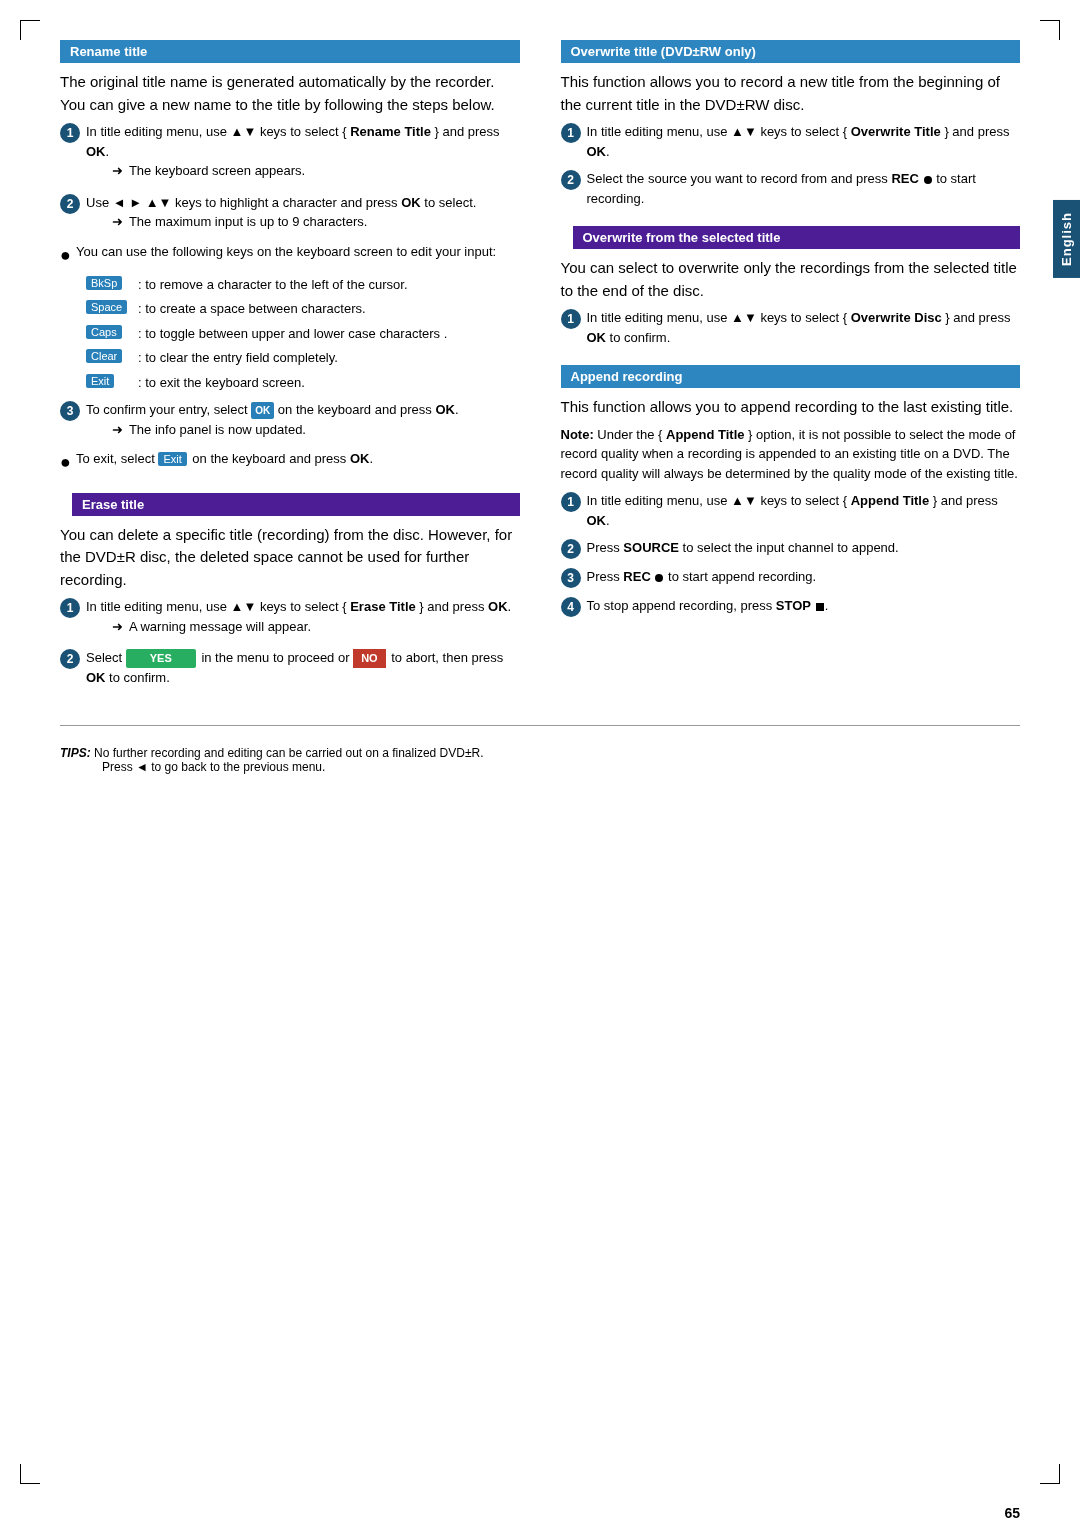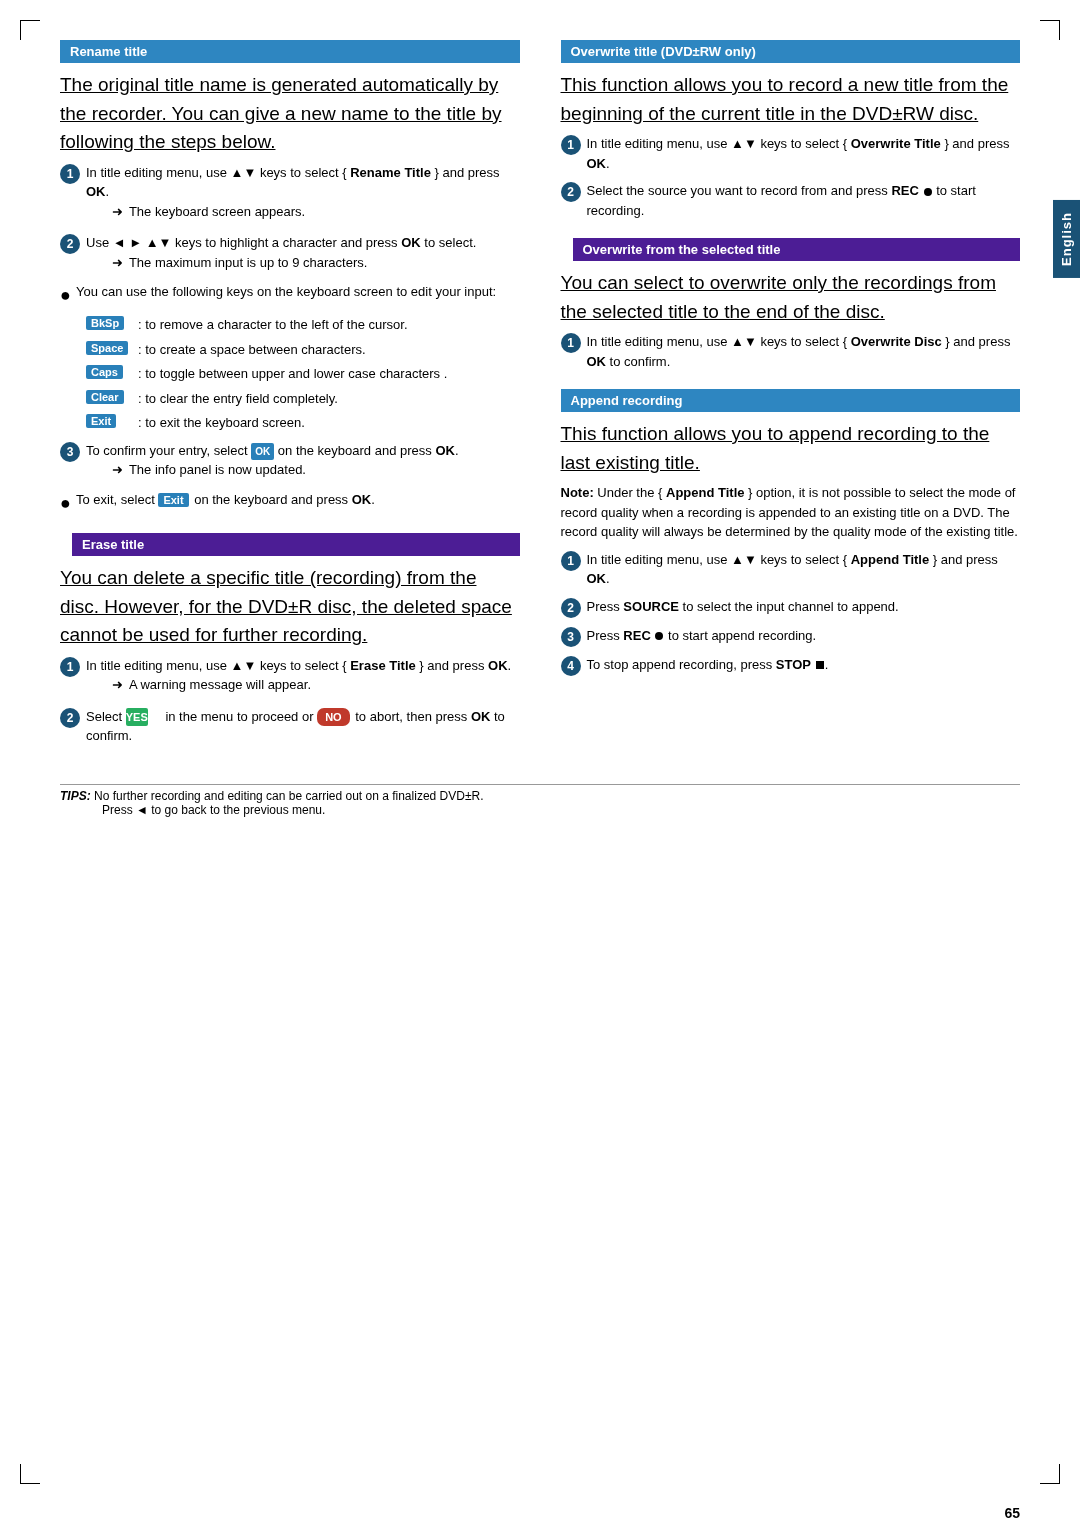--- a/index.html
+++ b/index.html
@@ -100,10 +100,9 @@
       margin-bottom: 18px;
     }
     p {
-      font-size: 19px;
+      font-size: 15px;
       line-height: 1.5;
       margin-bottom: 6px;
-      text-decoration: underline;
     }
     .step {
       display: flex;

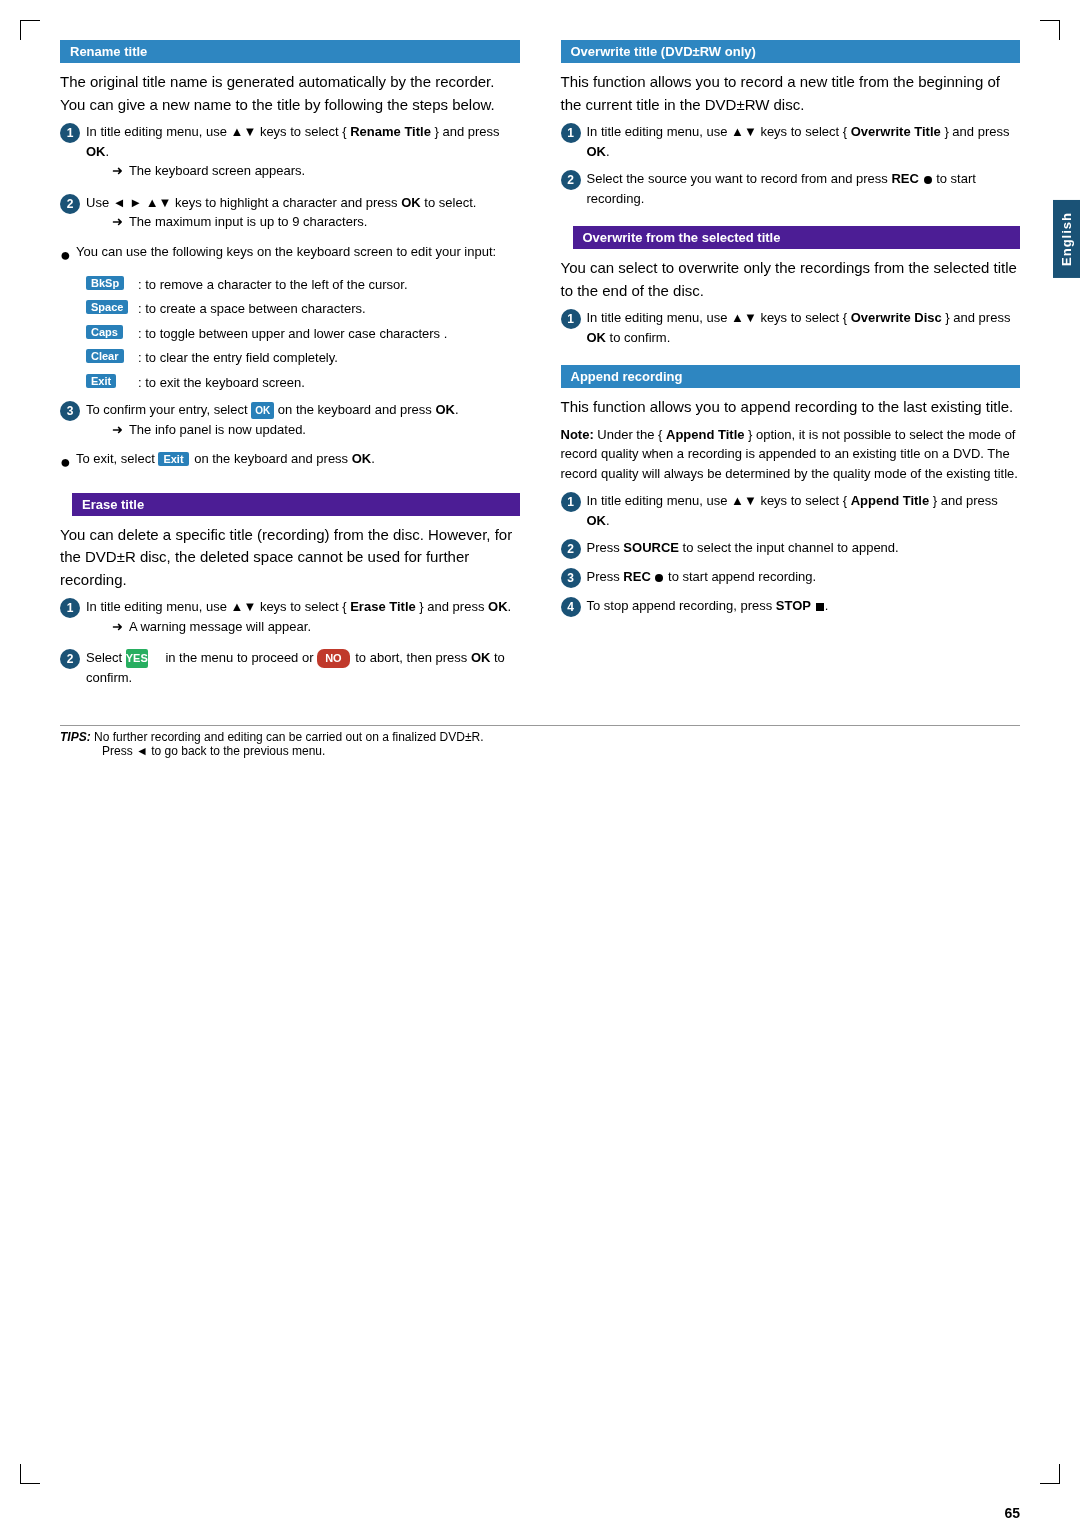--- a/index.html
+++ b/index.html
@@ -154,7 +154,7 @@
       background: #2980b9;
       color: #fff;
       font-size: 11px;
-      font-weight: bold;
+      font-weight: normal;
       padding: 1px 5px;
       border-radius: 2px;
       margin-right: 2px;

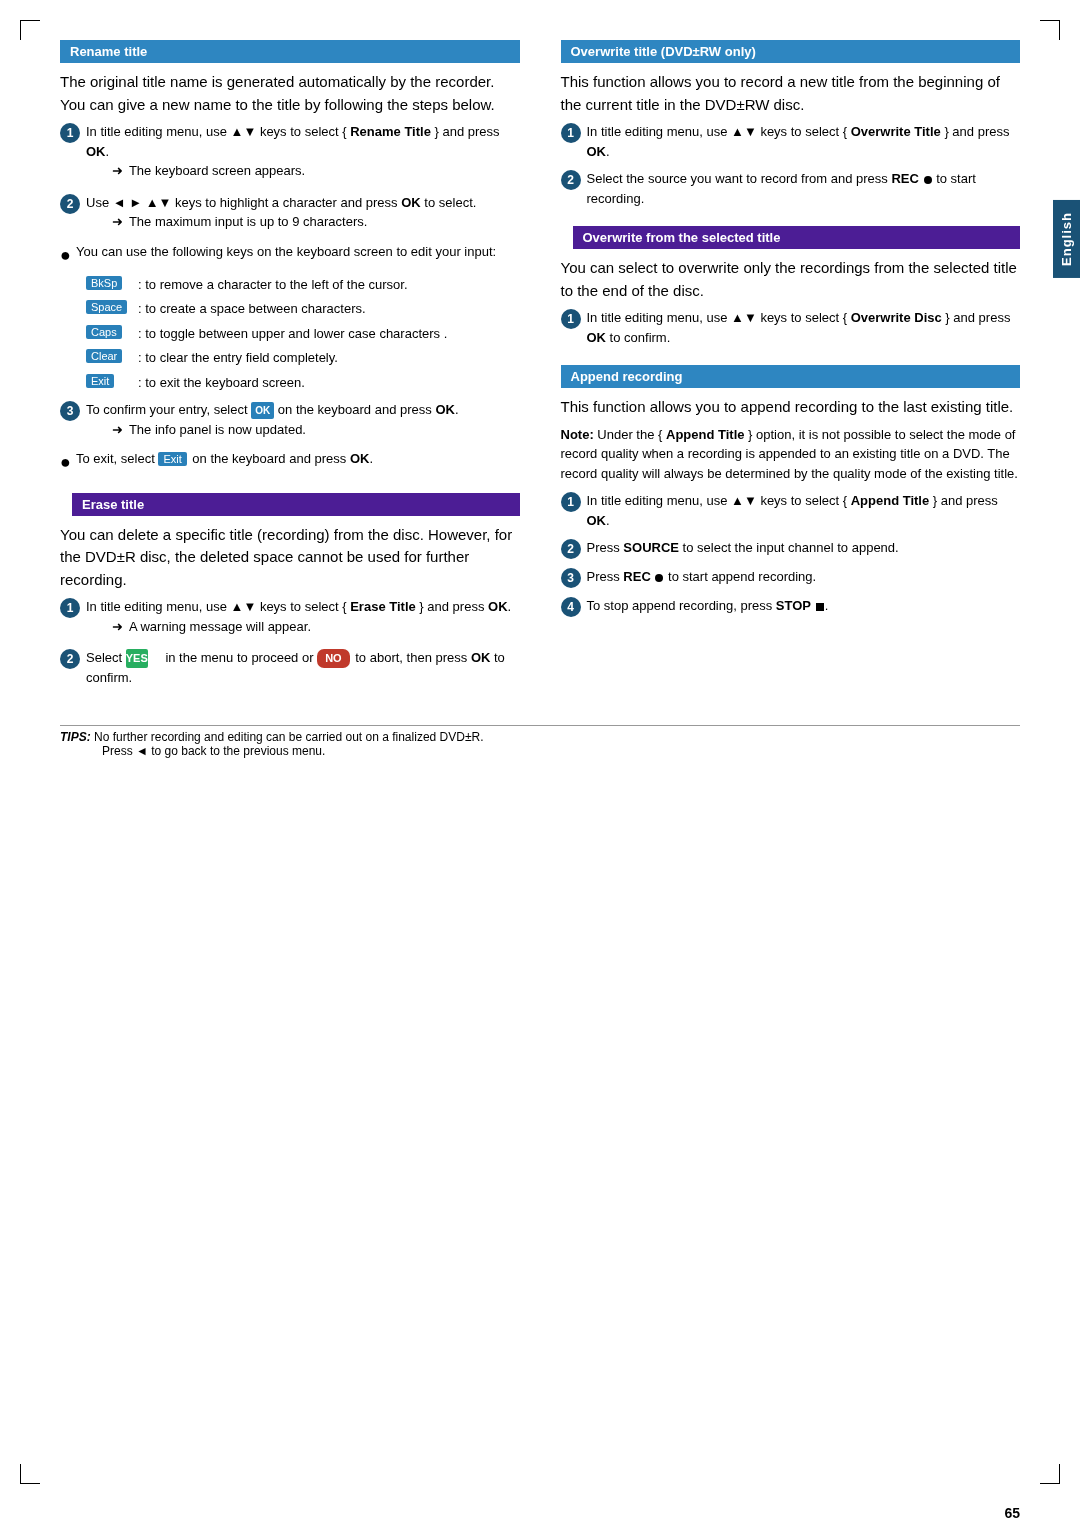--- a/index.html
+++ b/index.html
@@ -165,9 +165,9 @@
       color: #fff;
       font-size: 11px;
       font-weight: bold;
-      padding: 1px 0;
+      padding: 1px 24px;
       border-radius: 2px;
-      margin-right: 14px;
+      margin-right: 2px;
     }
     .key-badge-red {
       display: inline-block;

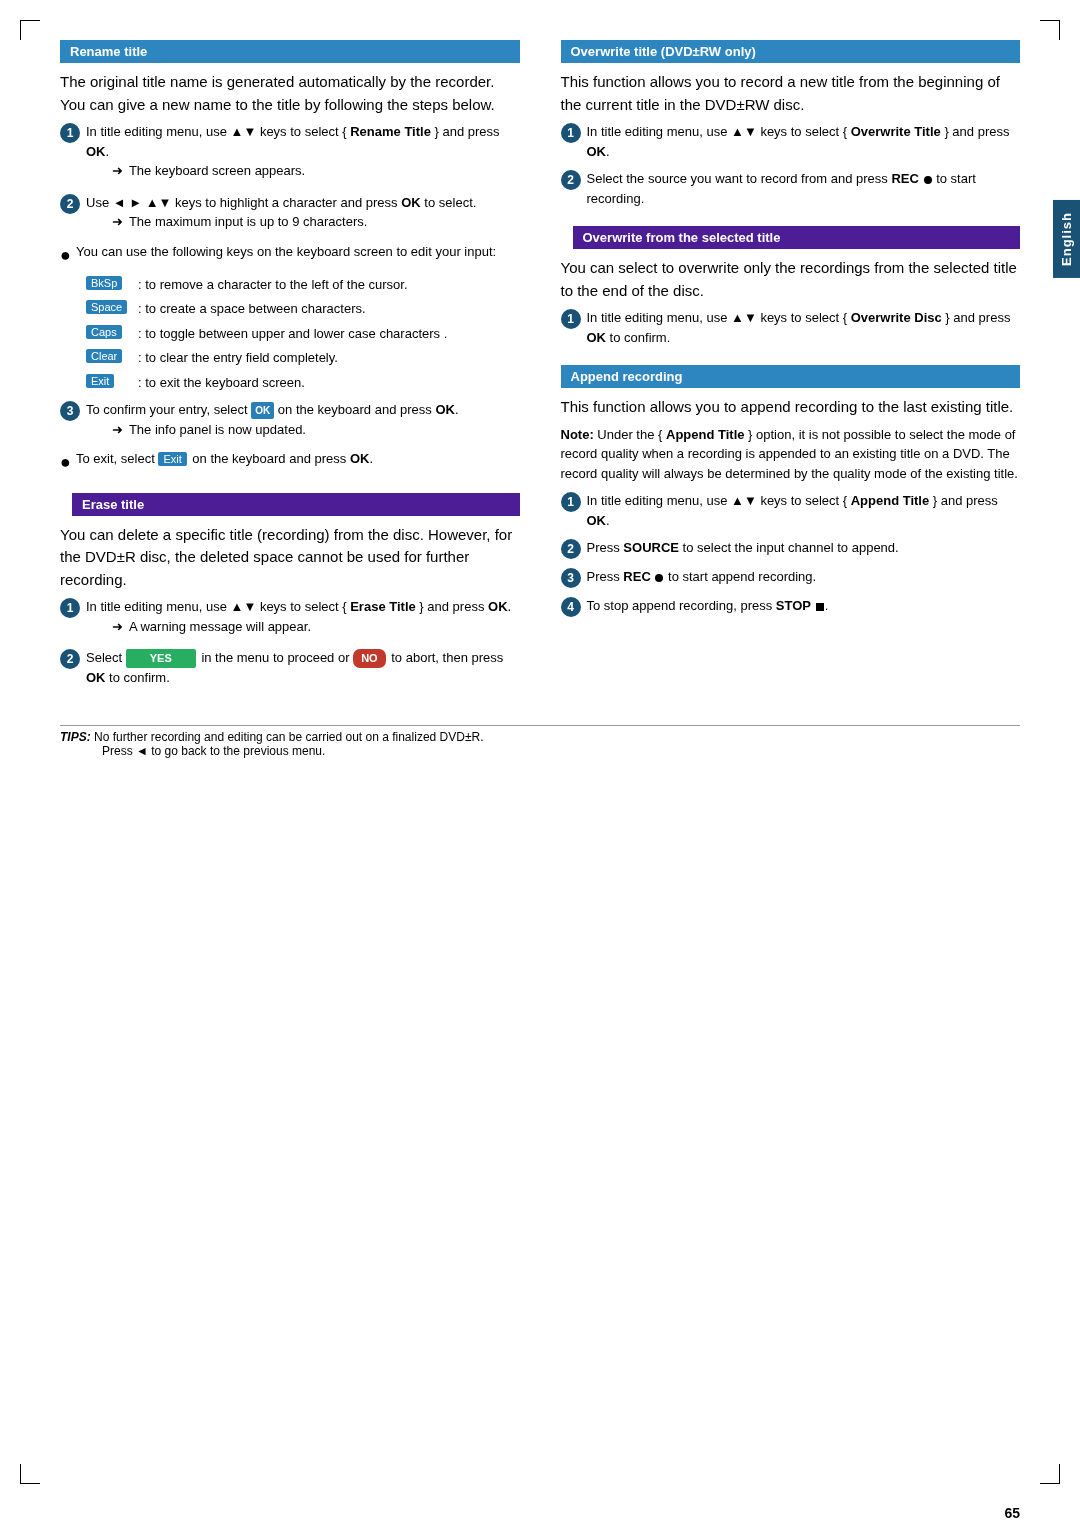--- a/index.html
+++ b/index.html
@@ -176,7 +176,7 @@
       font-size: 11px;
       font-weight: bold;
       padding: 1px 8px;
-      border-radius: 7px;
+      border-radius: 0;
       margin-right: 2px;
     }
     .key-badge-ok {

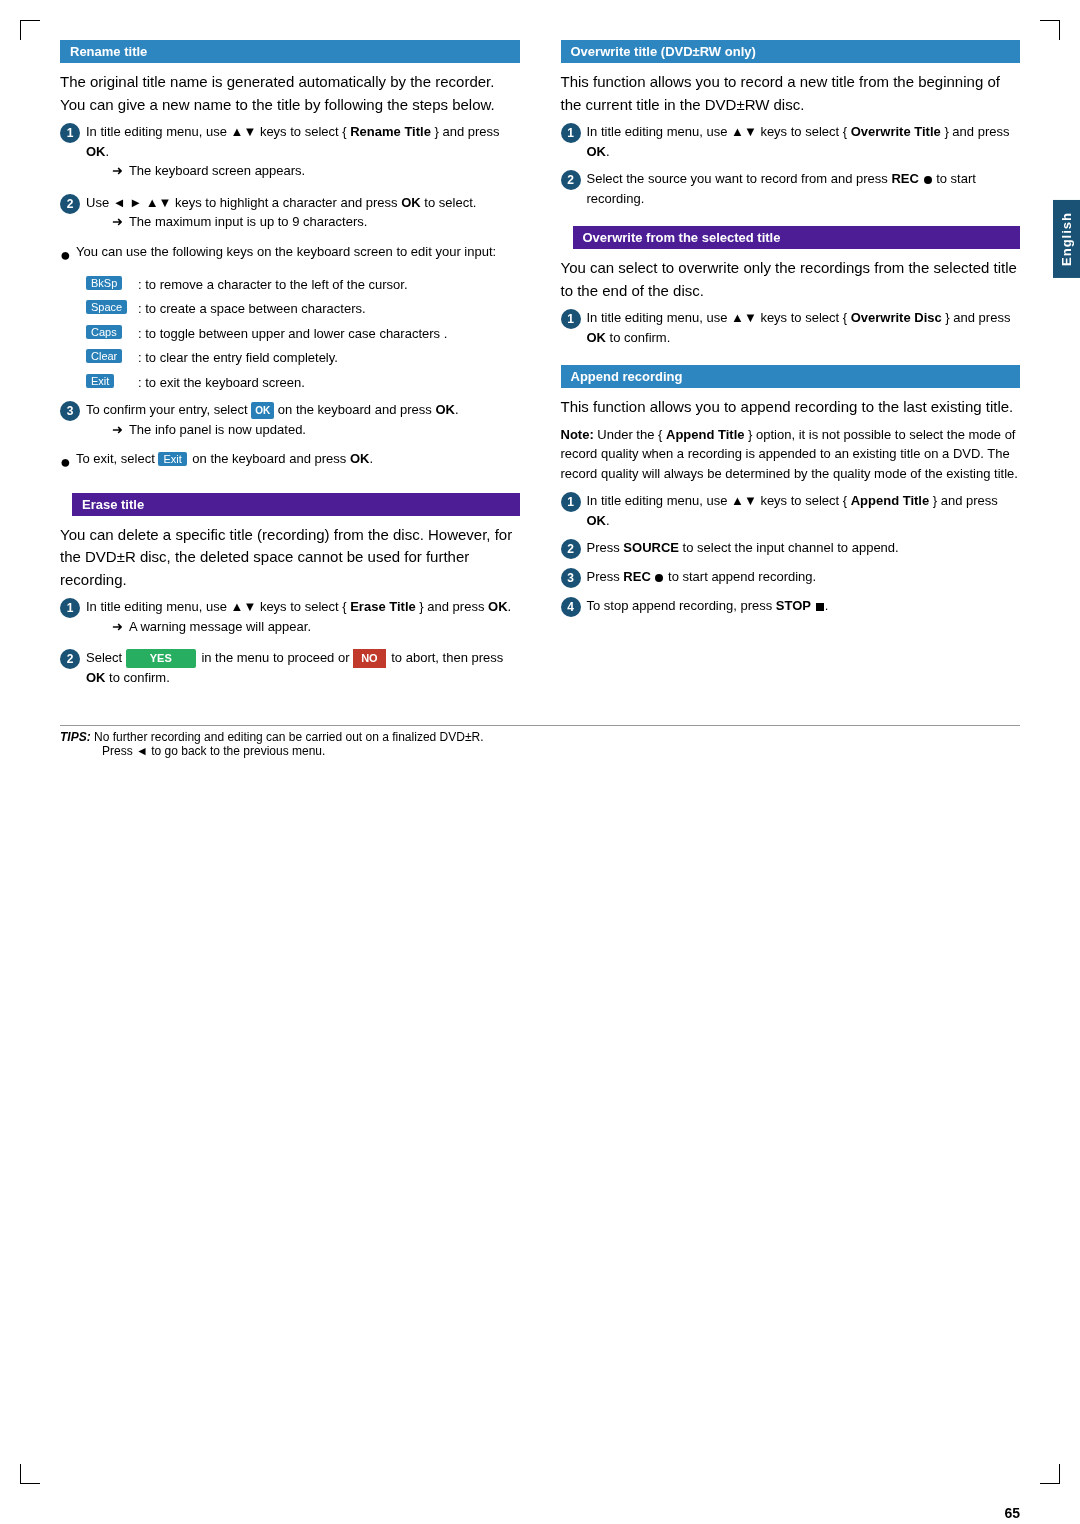--- a/index.html
+++ b/index.html
@@ -211,7 +211,7 @@
     .tips-section {
       margin-top: 20px;
       border-top: 1px solid #999;
-      padding-top: 4px;
+      padding-top: 20px;
       font-size: 12px;
     }
     .tips-label {

